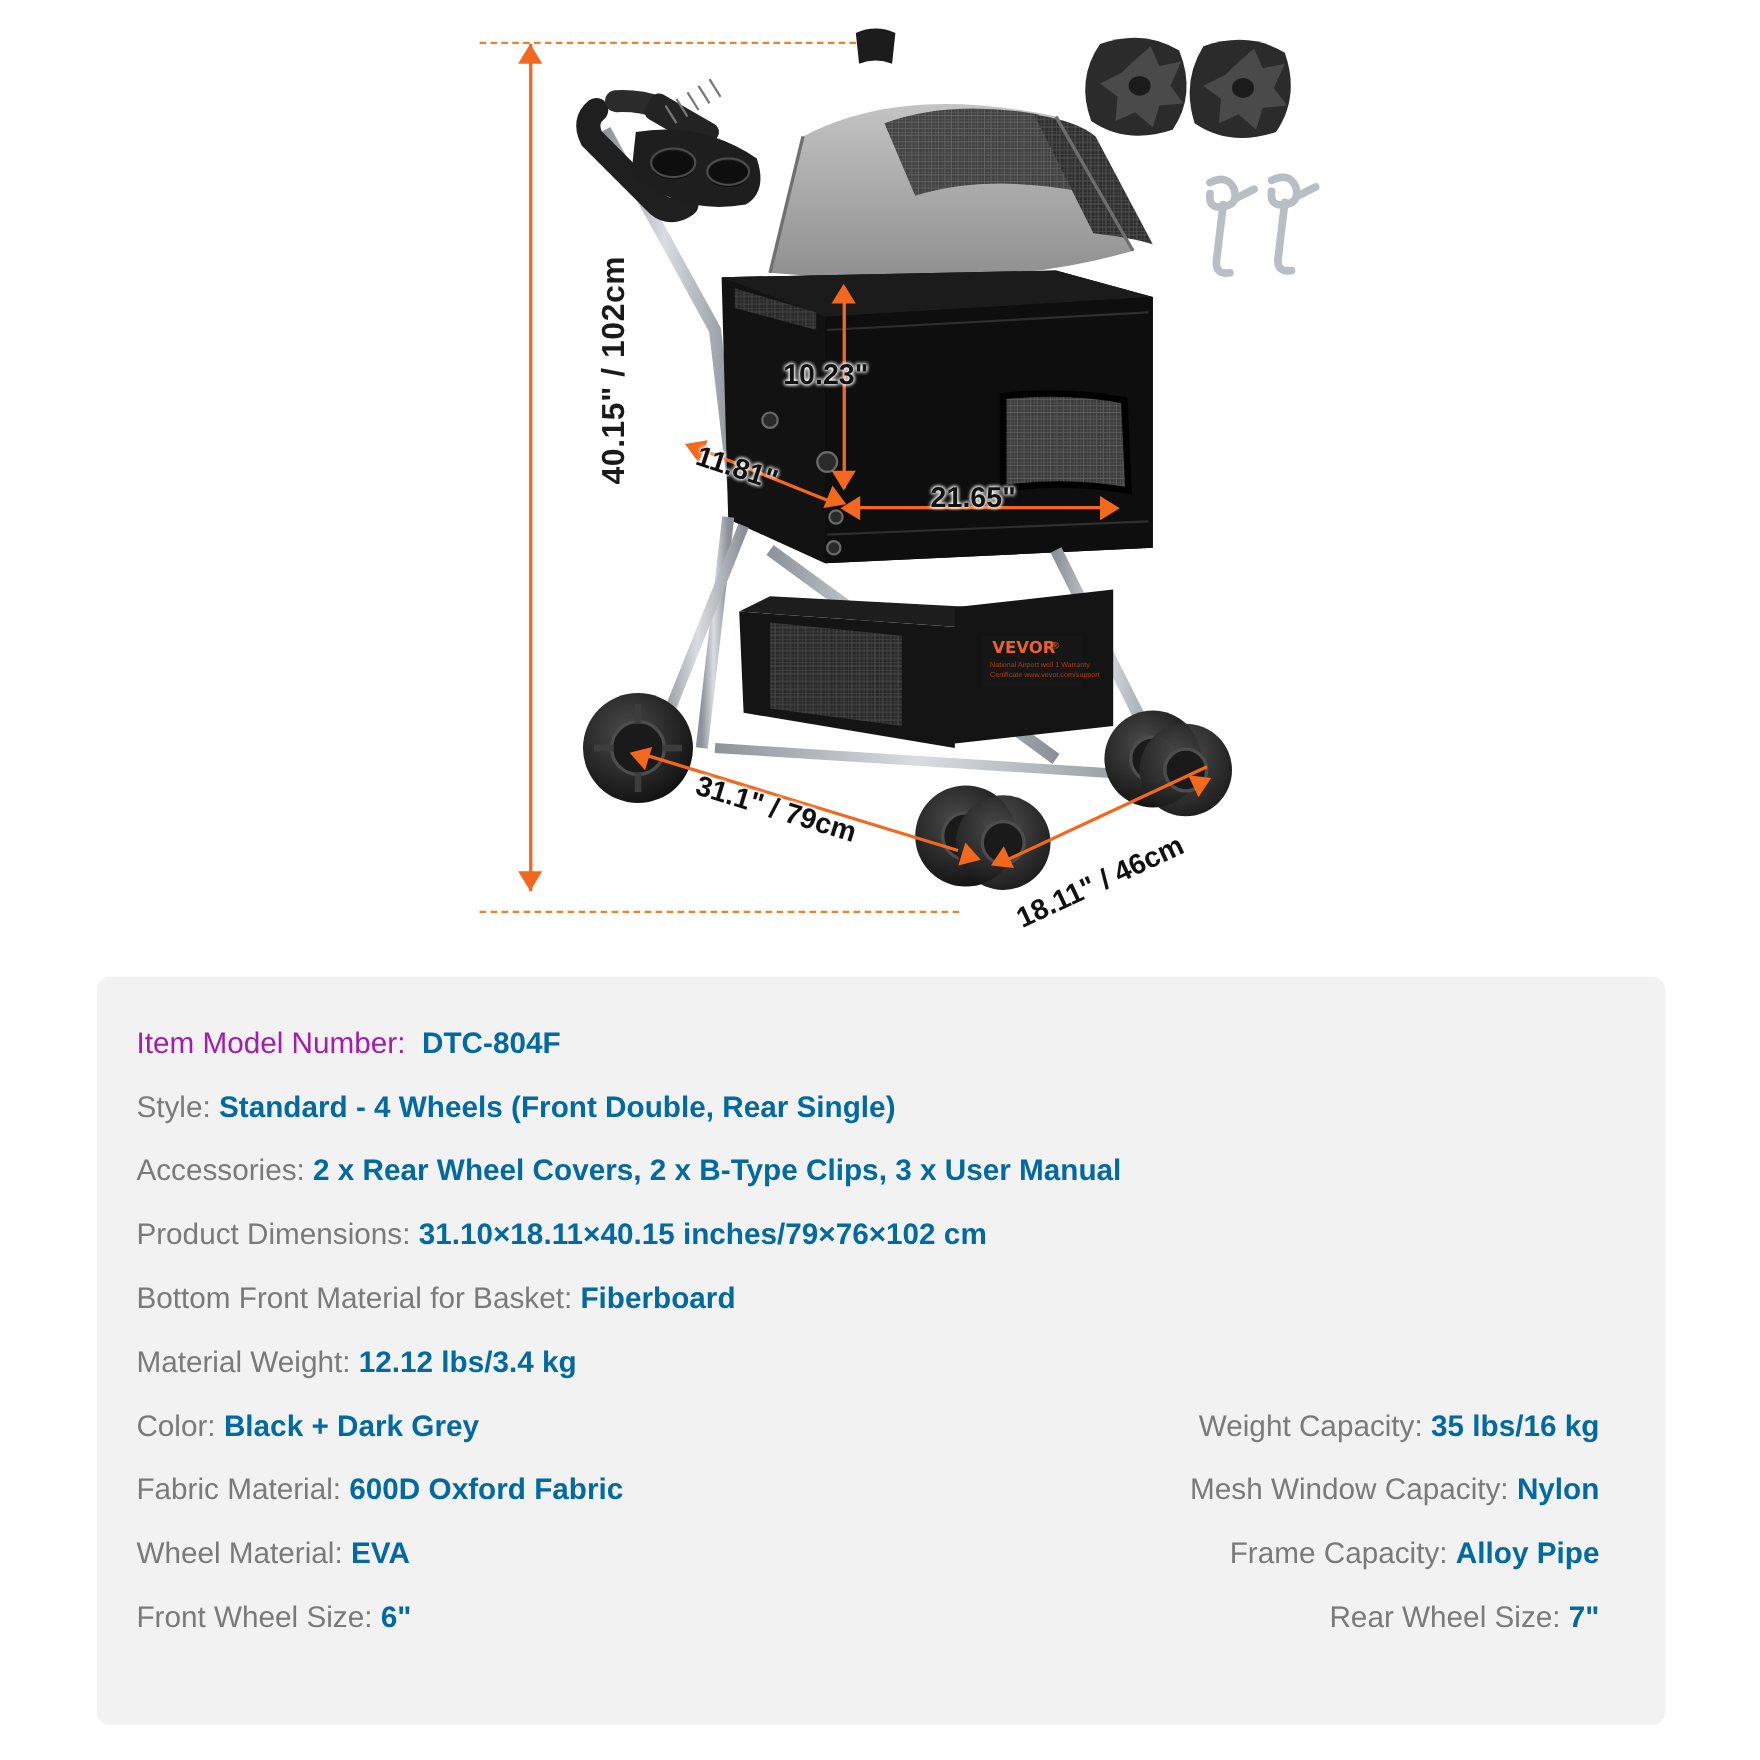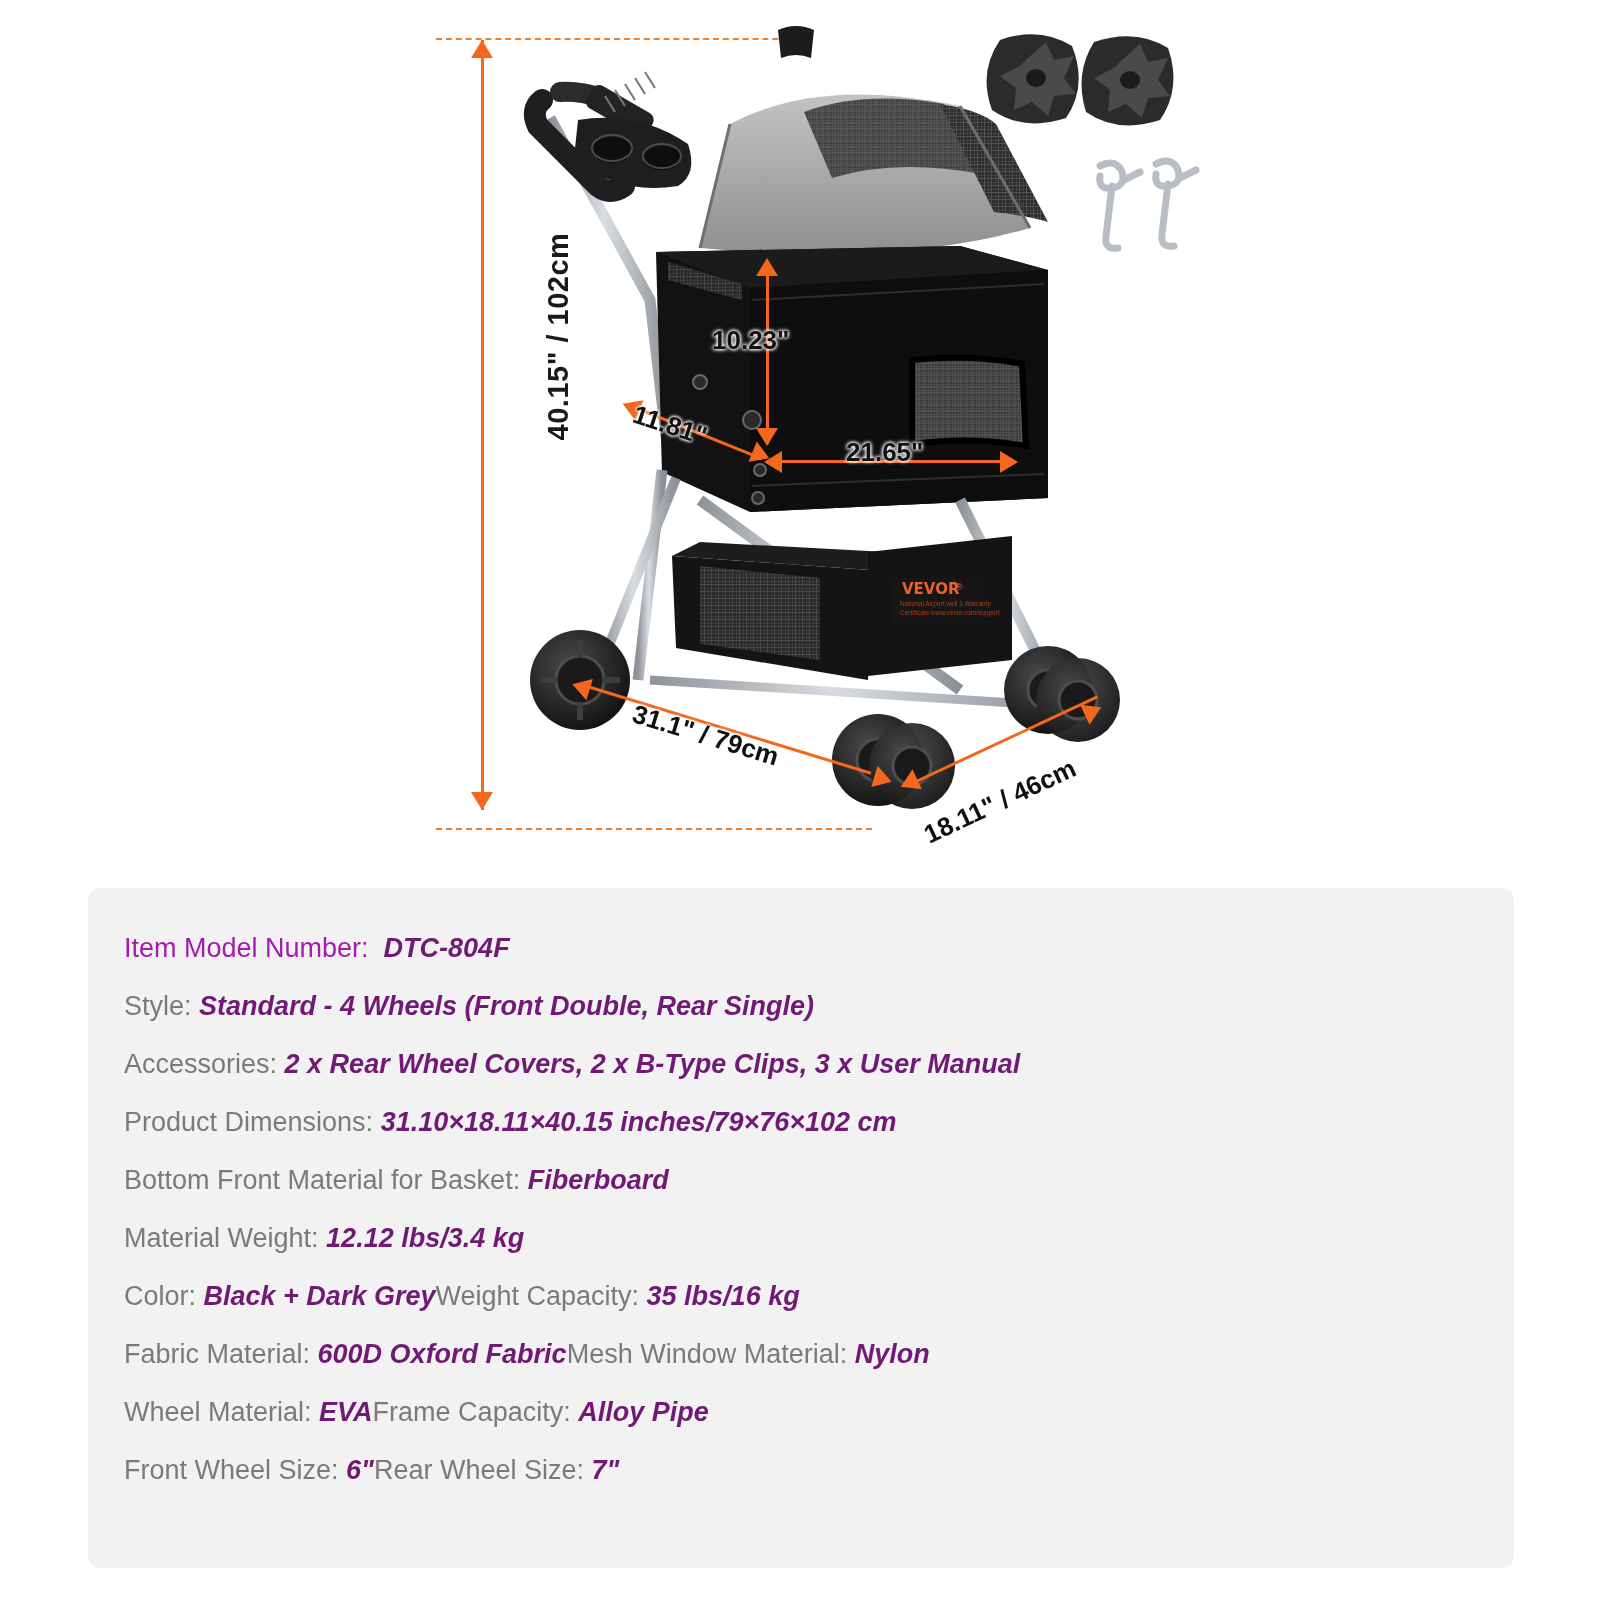--- a/index.html
+++ b/index.html
@@ -118,9 +118,8 @@
     white-space: nowrap;
   }
   .spec-line .val {
-    color: #701a75;
+    color: #0369a1;
     font-weight: bold;
-    font-style: italic;
   }
   .spec-line.model .lbl { color: #a21caf; }
   .two-col {

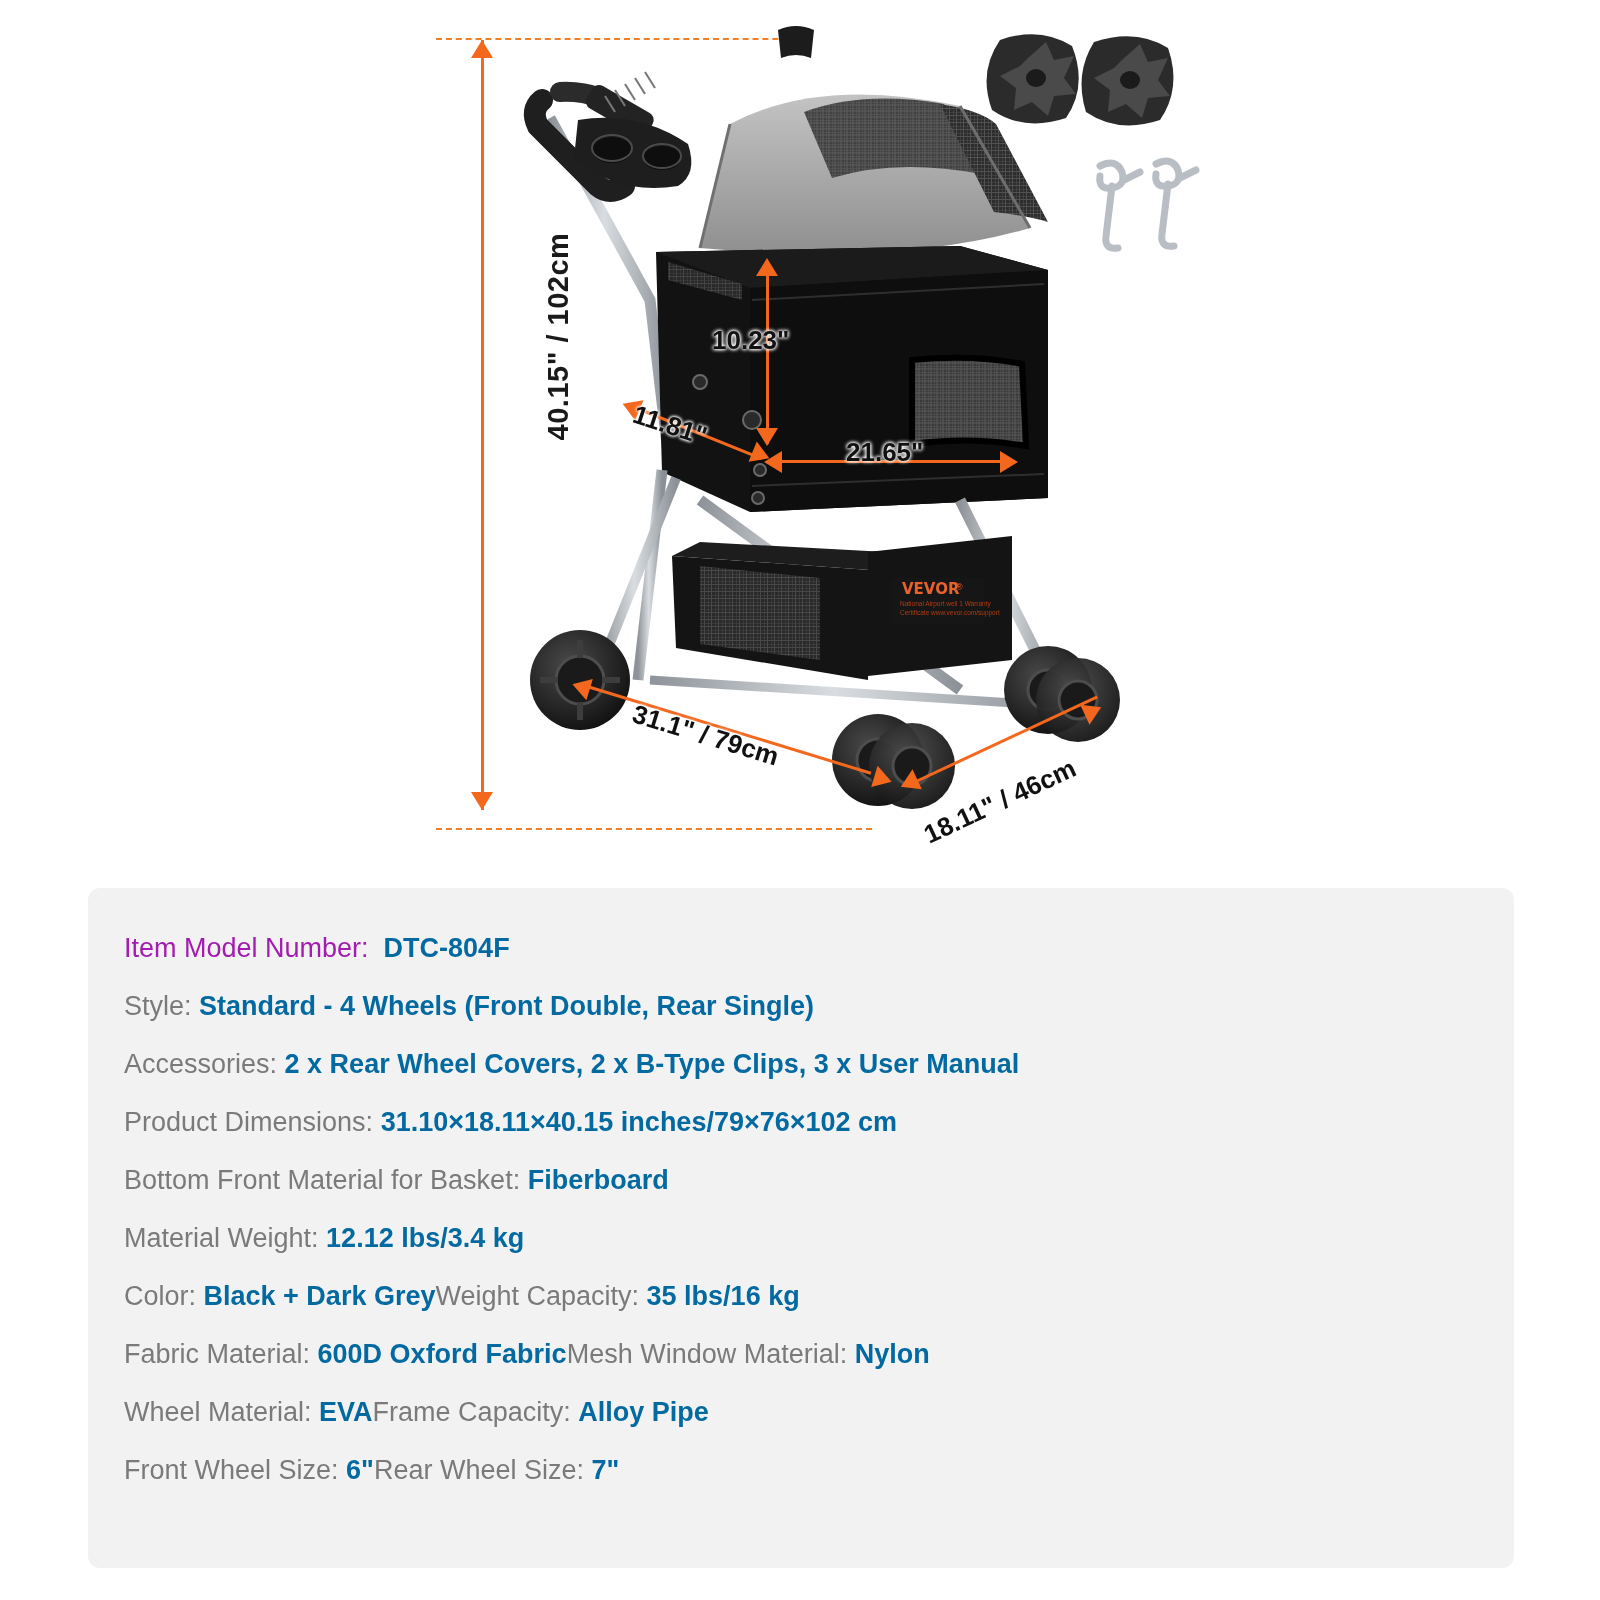--- a/index.html
+++ b/index.html
@@ -124,6 +124,7 @@
   .spec-line.model .lbl { color: #a21caf; }
   .two-col {
     display: flex;
+    justify-content: space-between;
     width: 1330px;
   }
   .two-col .right { text-align: right; }

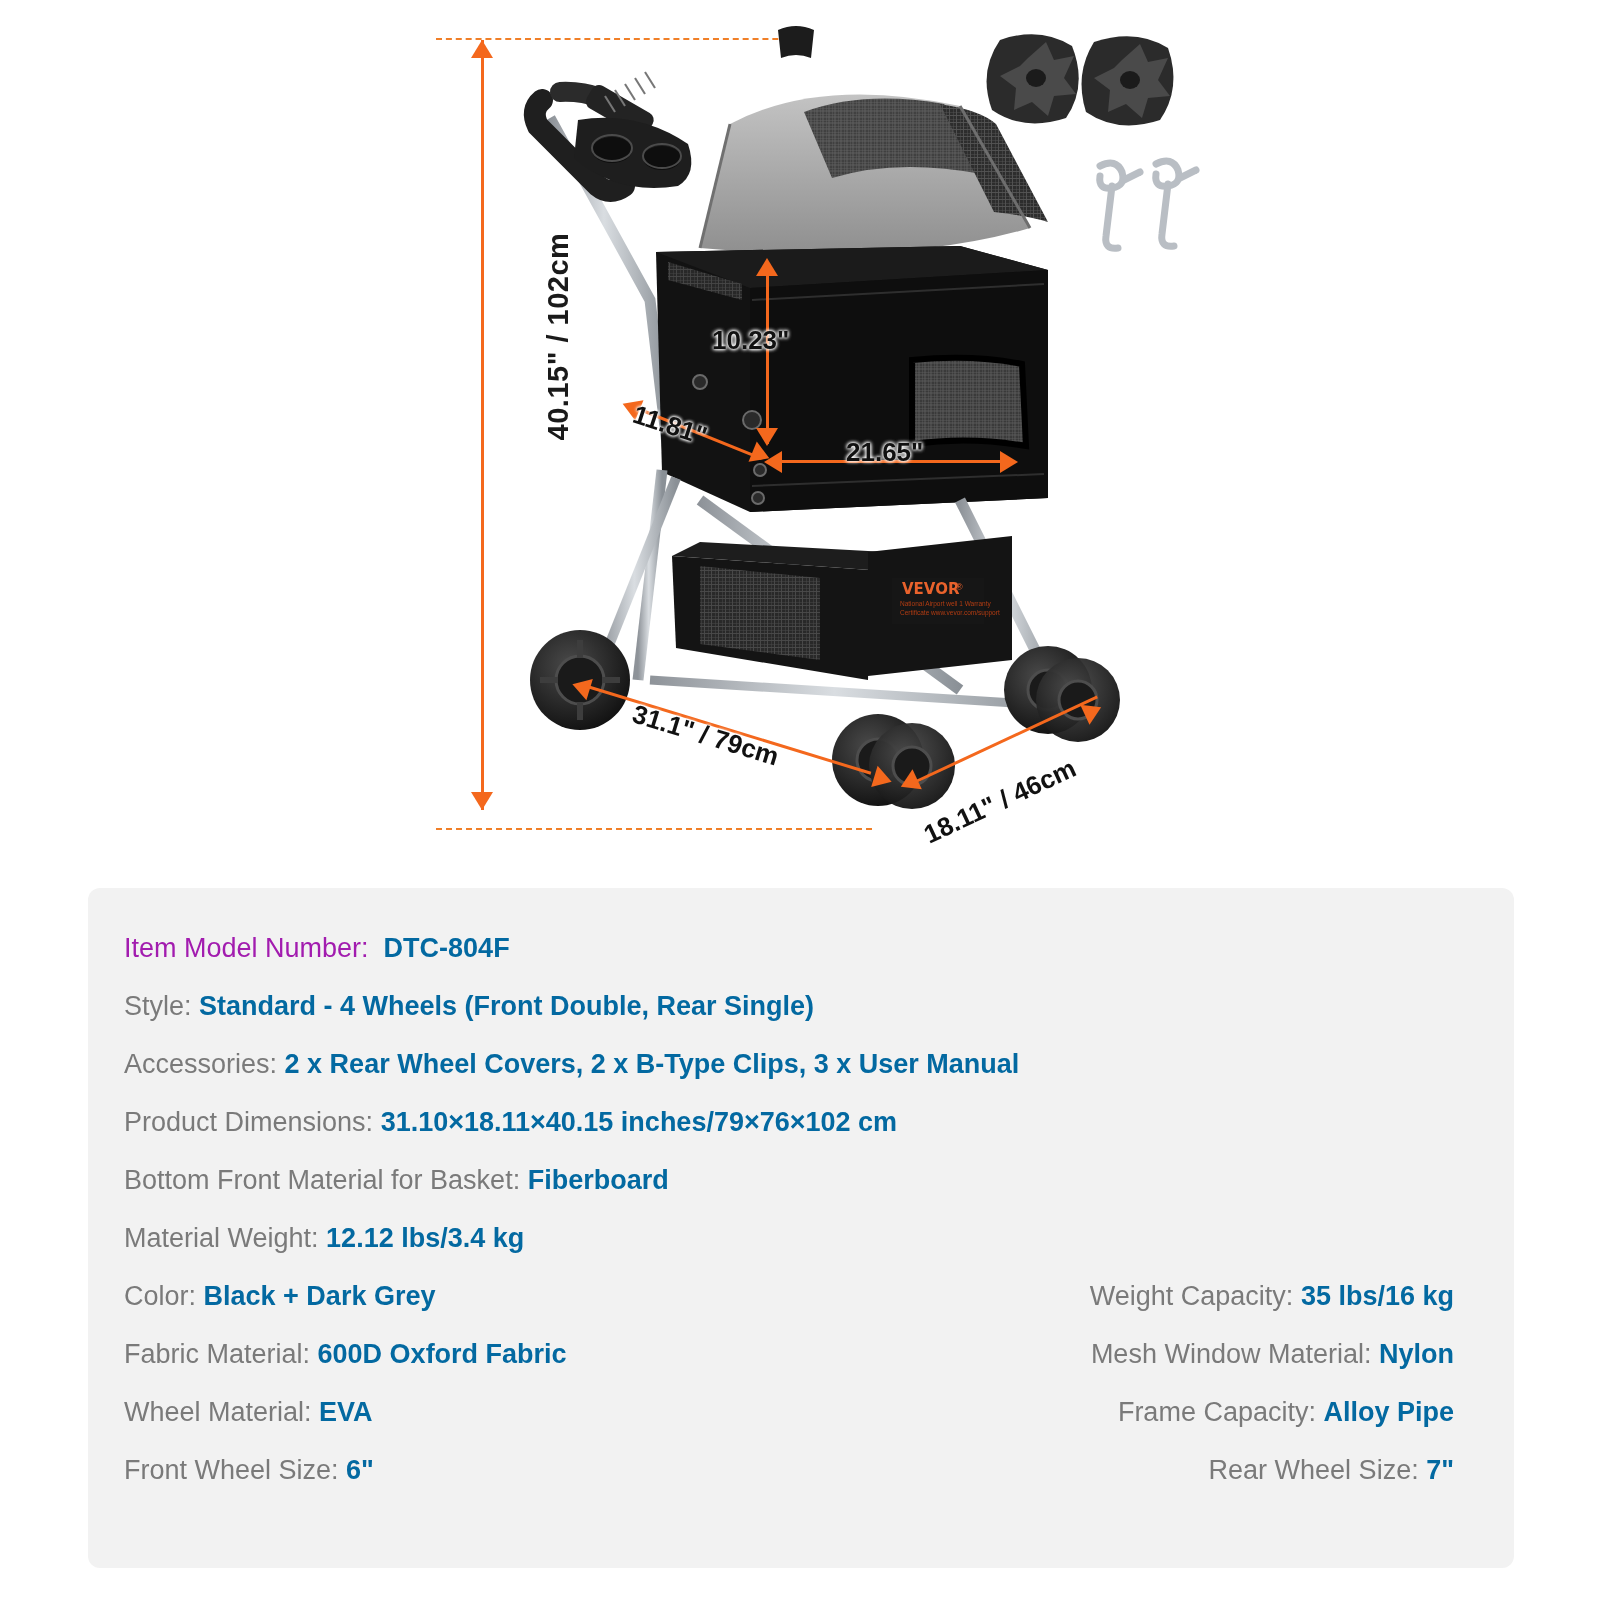--- a/index.html
+++ b/index.html
@@ -372,7 +372,7 @@
       <span class="val">600D Oxford Fabric</span>
     </div>
     <div class="spec-line right">
-      <span>Mesh Window Material:</span>
+      <span>Mesh Window Capacity:</span>
       <span class="val">Nylon</span>
     </div>
   </div>

